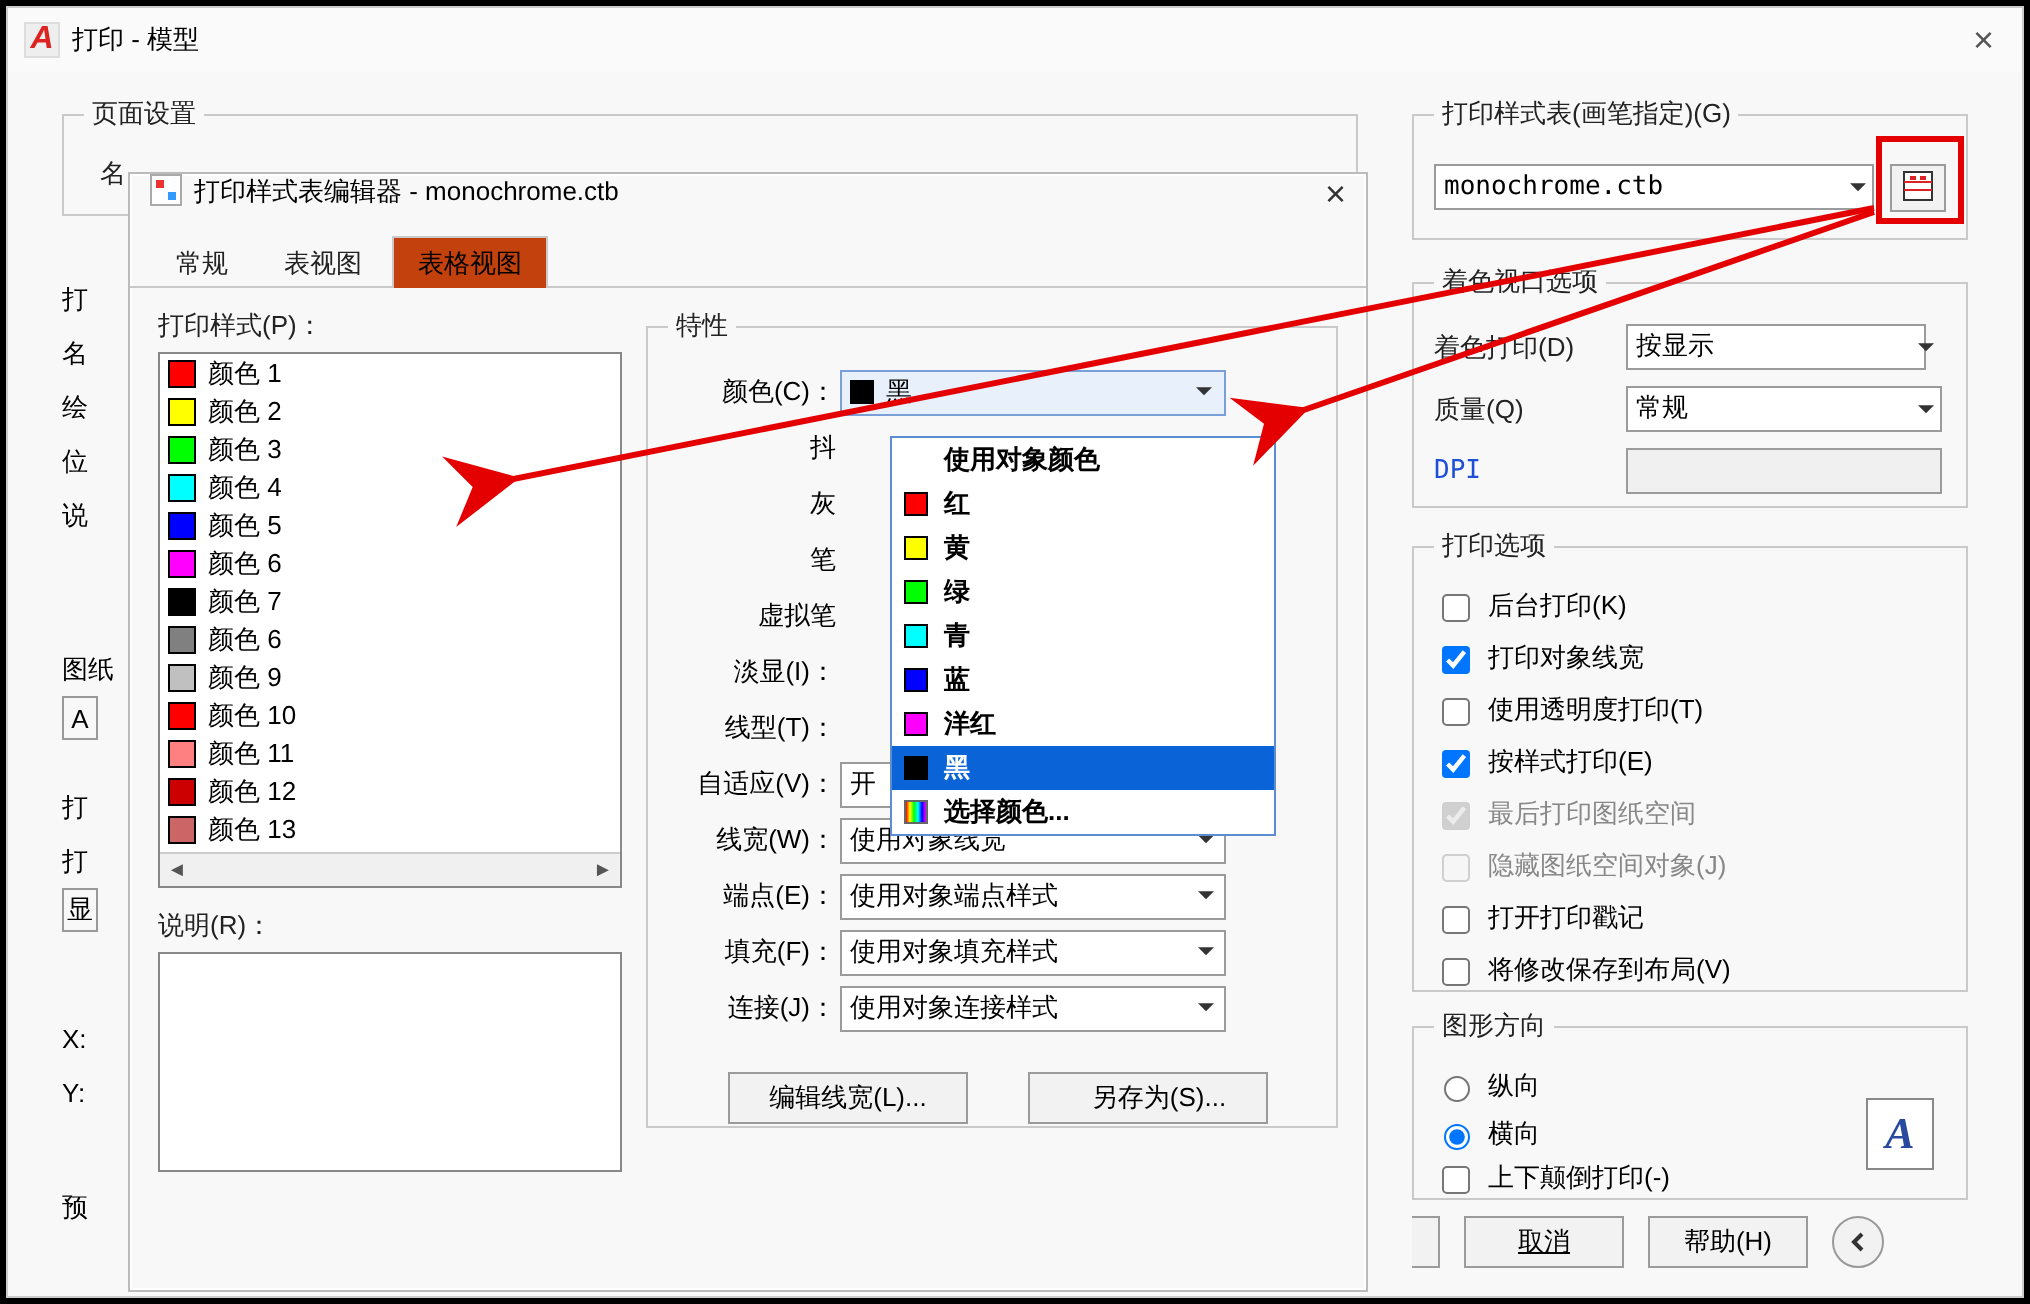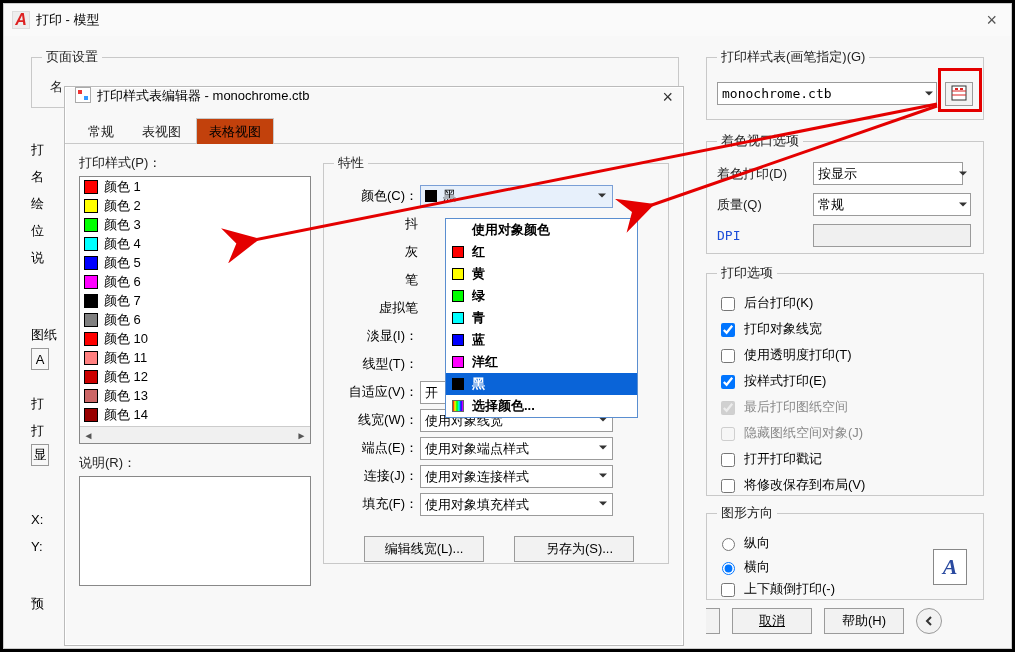--- a/index.html
+++ b/index.html
@@ -286,6 +286,10 @@
               <span>颜色 6</span>
             </div>
             <div class="item">
+              <span class="swatch" style="background: rgb(192, 192, 192);"></span>
+              <span>颜色 9</span>
+            </div>
+            <div class="item">
               <span class="swatch" style="background: rgb(255, 0, 0);"></span>
               <span>颜色 10</span>
             </div>

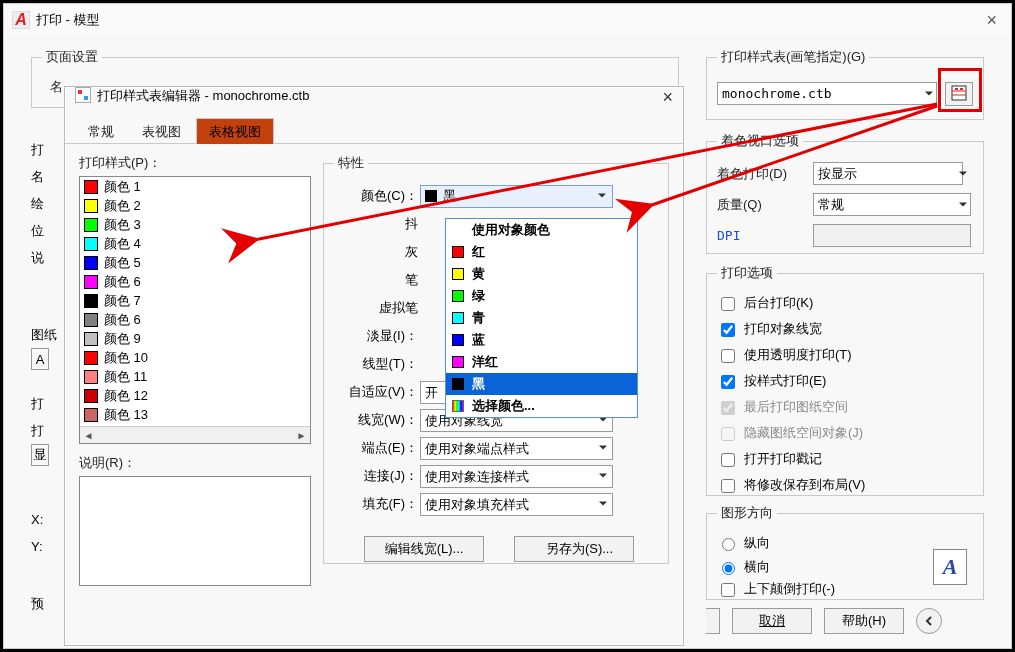--- a/index.html
+++ b/index.html
@@ -368,12 +368,12 @@
             <span class="pctl"><span class="combo-wrap"><select class="combo" style="width:193px;"><option>使用对象端点样式</option></select></span></span>
           </div>
           <div class="prop-row">
+            <span class="plbl">填充(F)：</span>
+            <span class="pctl"><span class="combo-wrap"><select class="combo" style="width:193px;"><option>使用对象填充样式</option></select></span></span>
+          </div>
+          <div class="prop-row">
             <span class="plbl">连接(J)：</span>
             <span class="pctl"><span class="combo-wrap"><select class="combo" style="width:193px;"><option>使用对象连接样式</option></select></span></span>
-          </div>
-          <div class="prop-row">
-            <span class="plbl">填充(F)：</span>
-            <span class="pctl"><span class="combo-wrap"><select class="combo" style="width:193px;"><option>使用对象填充样式</option></select></span></span>
           </div>
           <div style="display:flex; gap:30px; margin-top:18px; margin-left:30px;">
             <button class="btn" style="width:120px;">编辑线宽(L)...</button>

